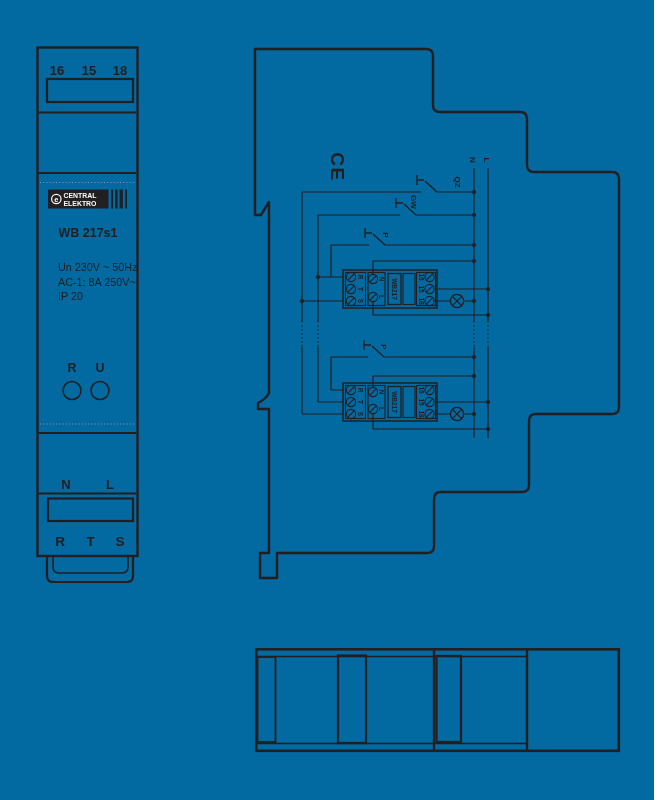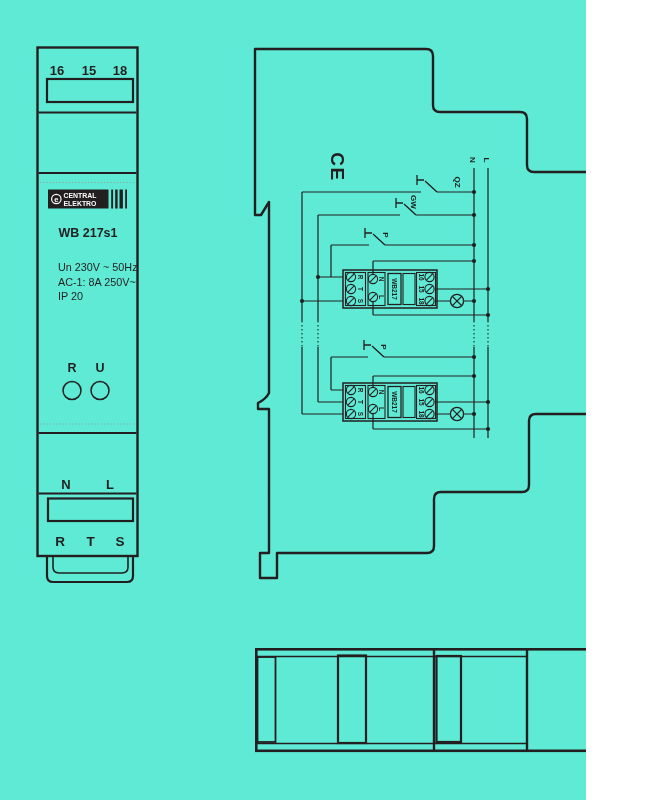--- a/index.html
+++ b/index.html
@@ -3,7 +3,7 @@
 <meta charset="utf-8">
 <style>
   html,body{margin:0;padding:0;background:#fff;}
-  #stage{position:relative;width:586px;height:800px;background:#5eead4;overflow:hidden;}
+  #stage{position:relative;width:654px;height:800px;background:#0369a1;overflow:hidden;}
   svg{position:absolute;left:0;top:0;}
   .s{stroke:#231f20;fill:none;stroke-linecap:butt;stroke-linejoin:miter;}
   .rj{stroke-linejoin:round;}

